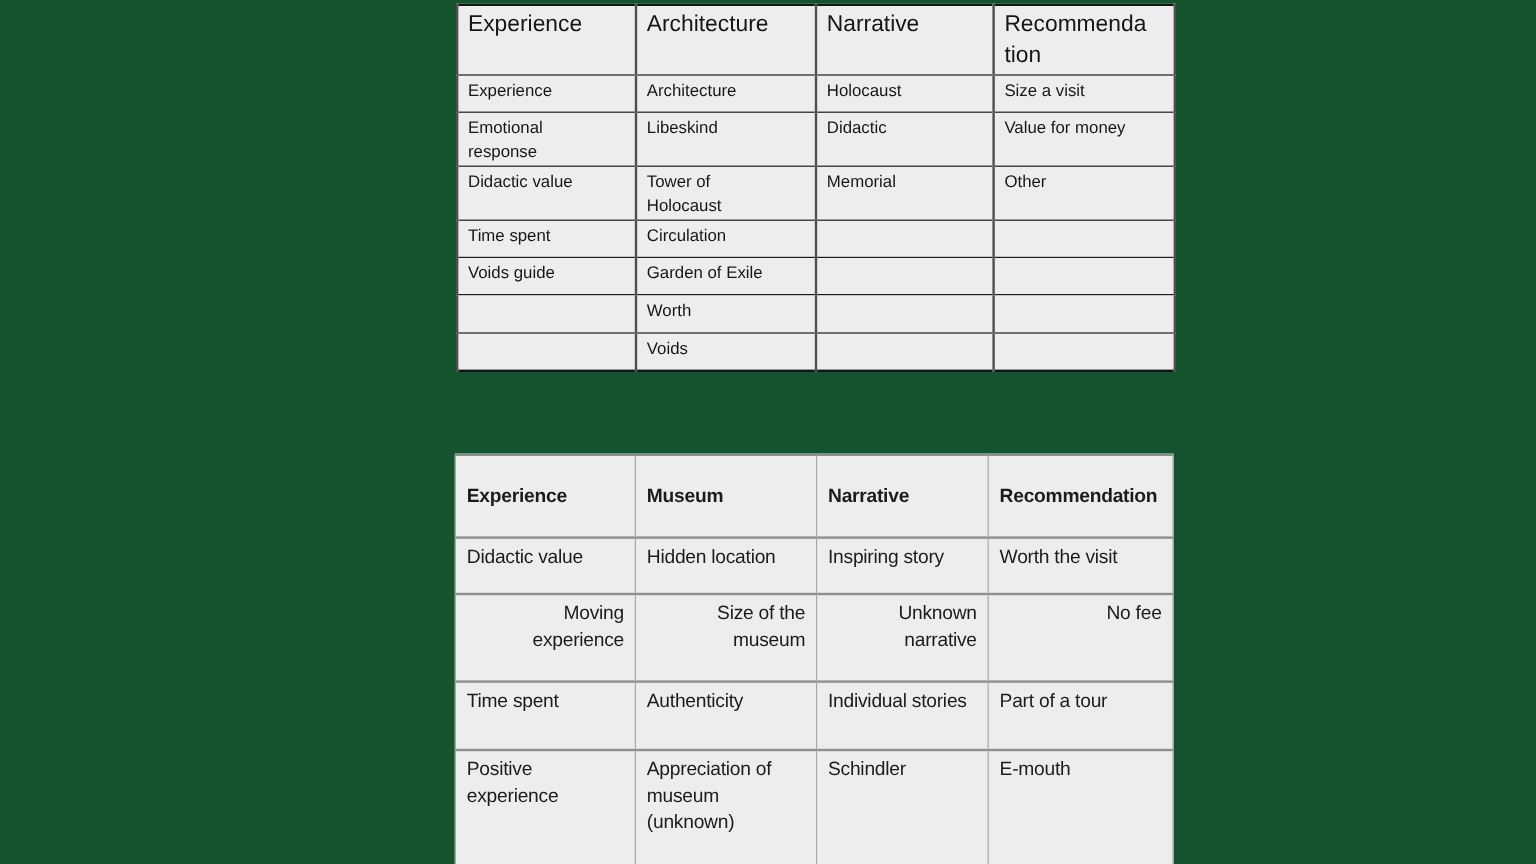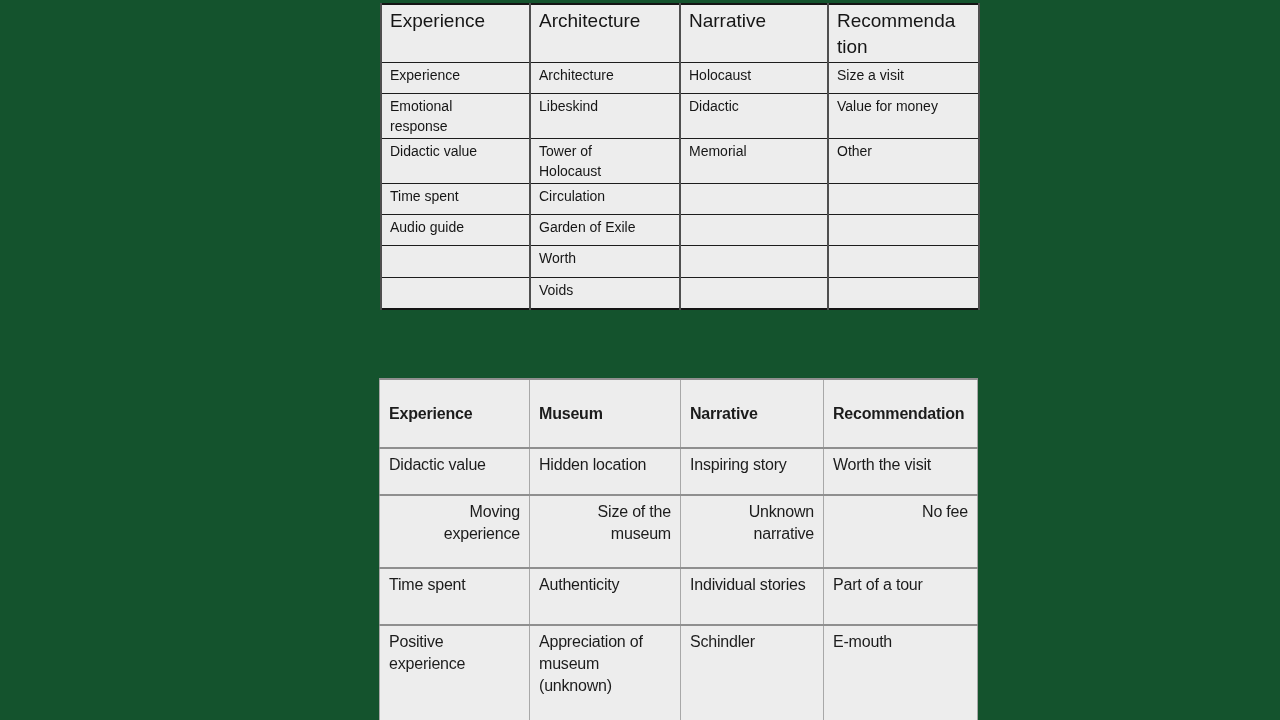--- a/index.html
+++ b/index.html
@@ -142,7 +142,7 @@
         <td></td>
       </tr>
       <tr>
-        <td>Audio guide</td>
+        <td>Voids guide</td>
         <td>Garden of Exile</td>
         <td></td>
         <td></td>

